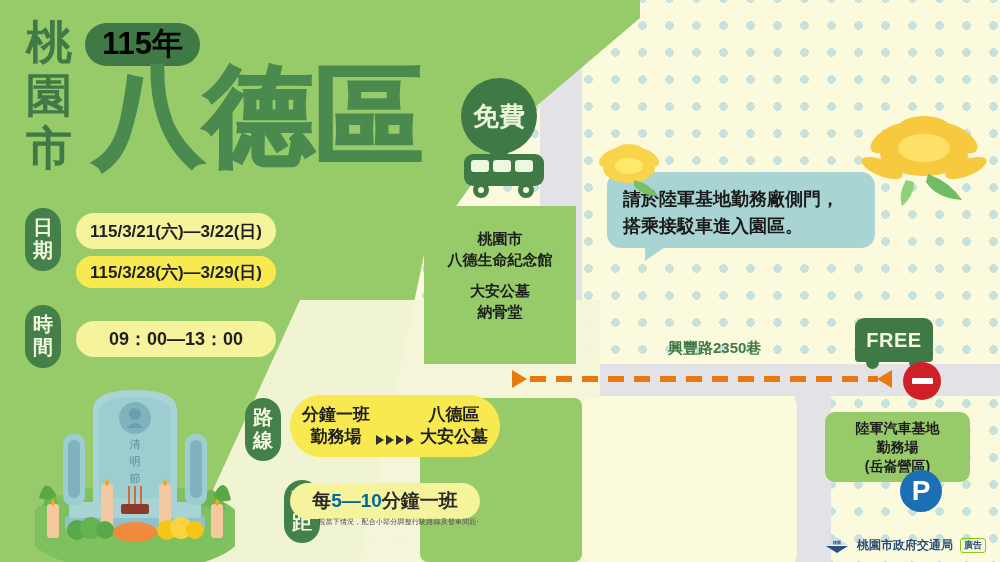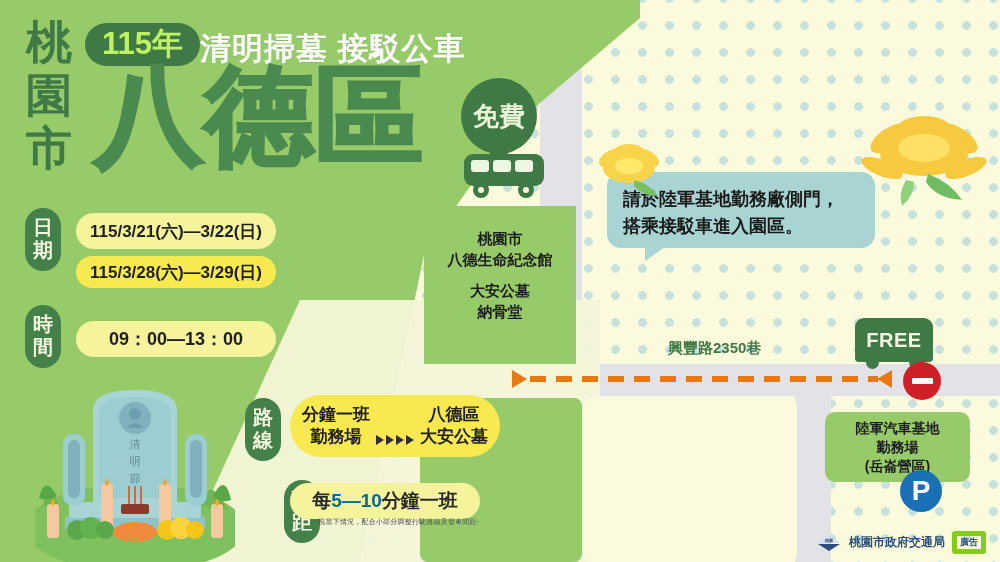--- a/index.html
+++ b/index.html
@@ -45,7 +45,7 @@
   }
   .year-pill {
     position:absolute; left:85px; top:23px;
-    background:#3f7a46; color:#bef264; border-radius:26px;
+    background:#3f7a46; color:#000000; border-radius:26px;
     padding:5px 17px 7px; font-size:31px; font-weight:bold; line-height:1;
   }
   .sub-title {

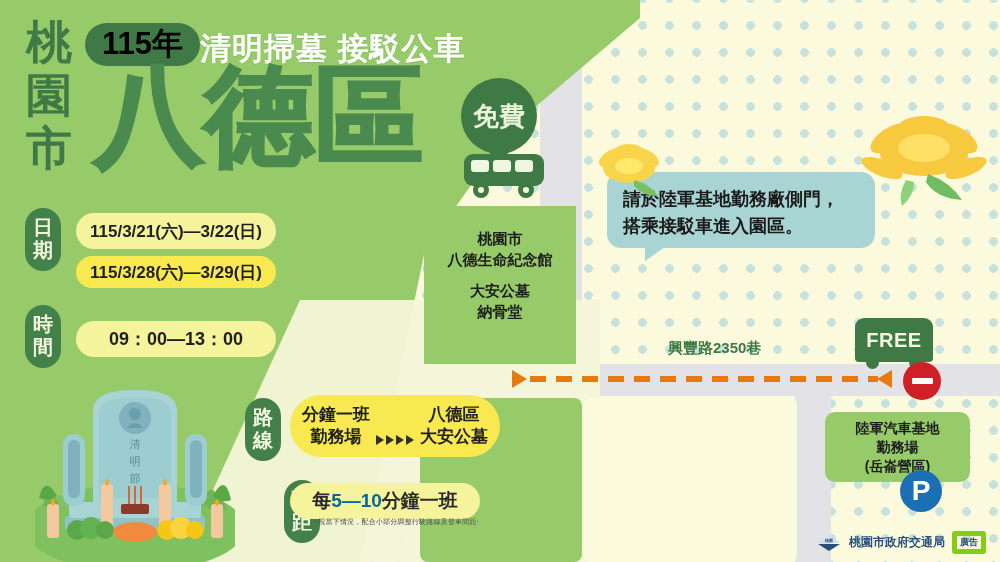--- a/index.html
+++ b/index.html
@@ -221,7 +221,6 @@
 
   <div class="tao-col">桃園市</div>
   <div class="year-pill">115年</div>
-  <div class="sub-title">清明掃墓 接駁公車</div>
   <div class="district">八德區</div>
 
   <div class="free-pin">

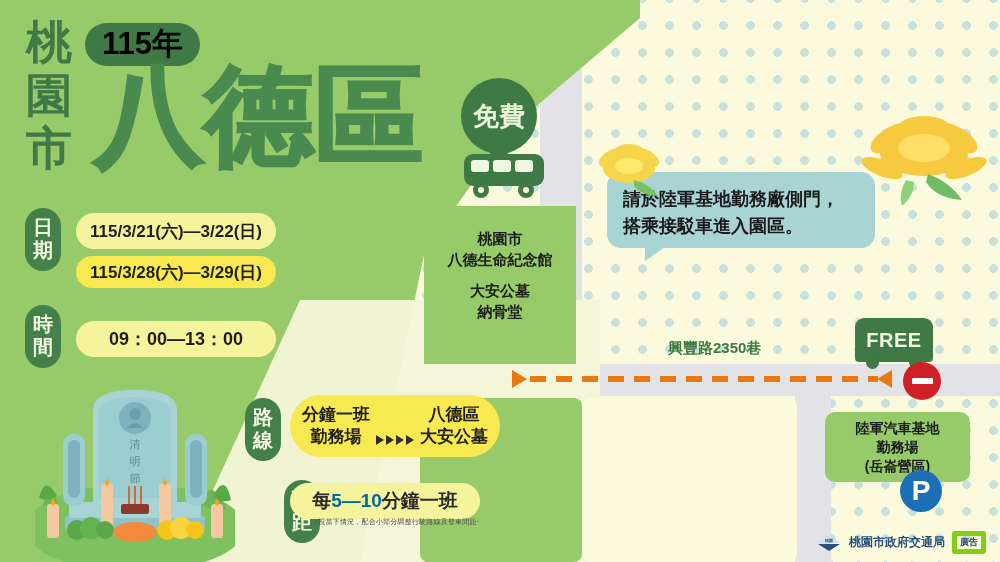--- a/index.html
+++ b/index.html
@@ -188,7 +188,7 @@
     font-size:12px; font-weight:bold; color:#2b4f7a;
   }
   .footer .ad {
-    border:5px solid #84cc16; border-radius:3px; padding:0 3px; font-size:9px;
+    border:1px solid #84cc16; border-radius:3px; padding:0 3px; font-size:9px;
   }
 </style>
 </head>

